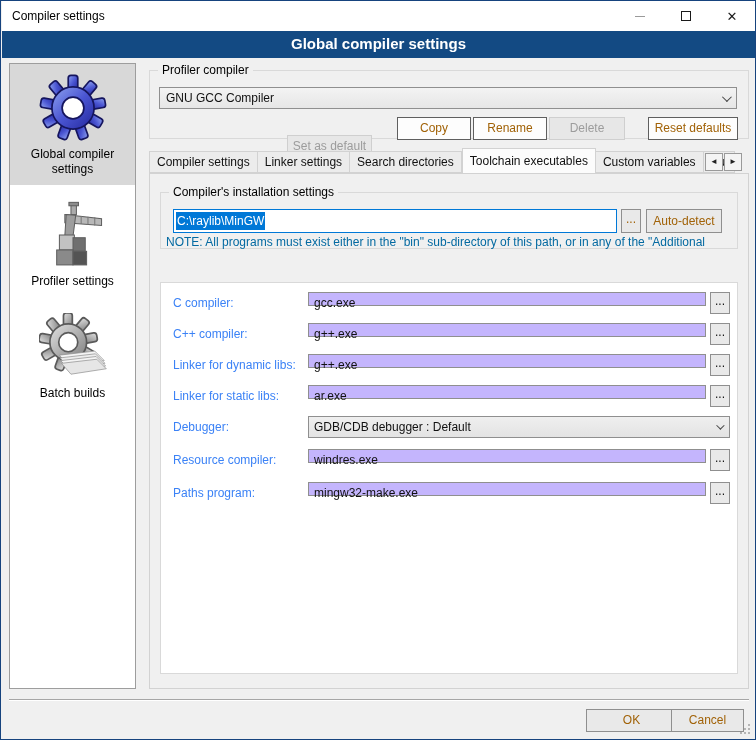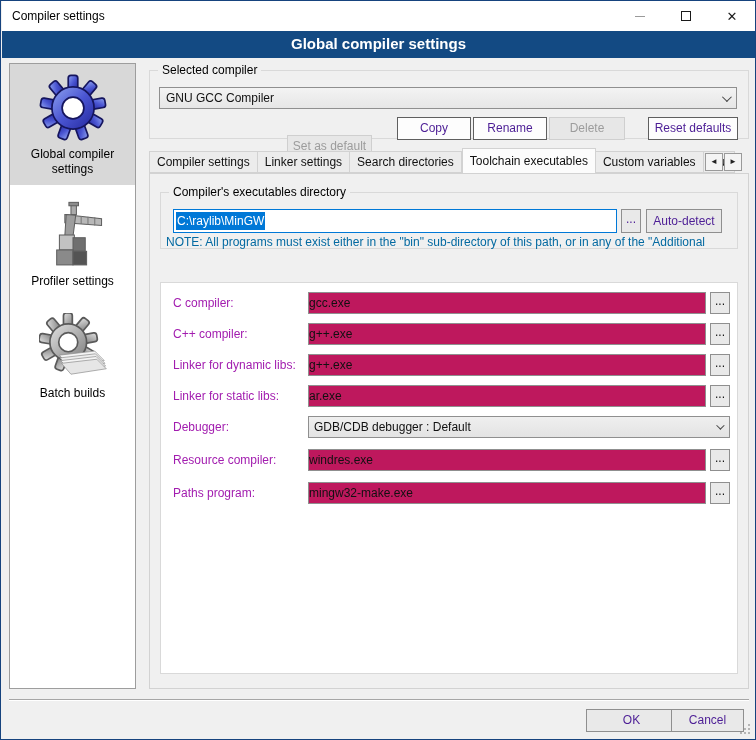--- a/index.html
+++ b/index.html
@@ -196,7 +196,7 @@
   </div>
 
   <div class="groupbox" style="left:148px; top:69px; width:600px; height:69px;">
-    <span class="group-label">Selected compiler</span>
+    <span class="group-label">Profiler compiler</span>
     <div class="combo" style="left:9px; top:16px; width:578px;">
       <span>GNU GCC Compiler</span>
       <span class="chev"></span>

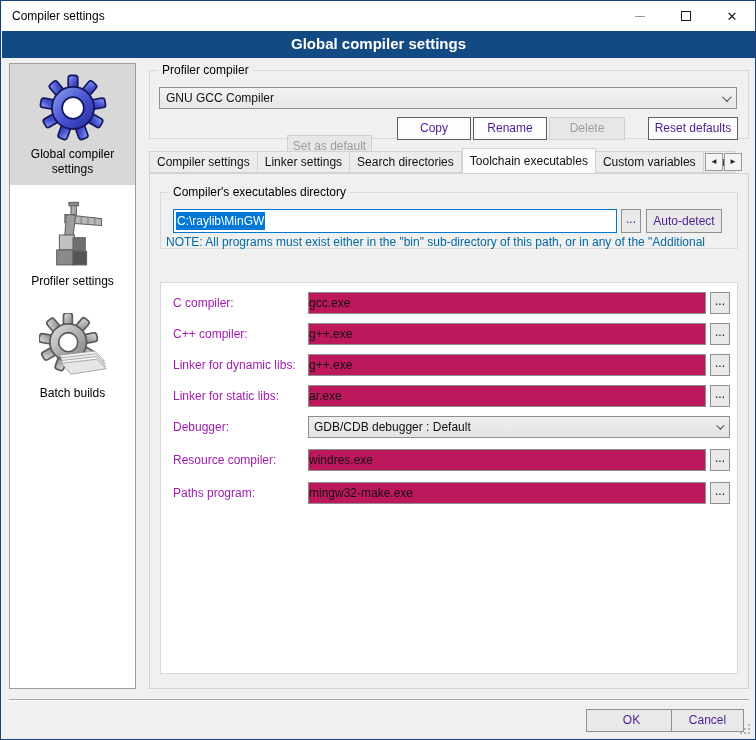--- a/index.html
+++ b/index.html
@@ -42,7 +42,7 @@
                  border-right:1.6px solid #444; border-bottom:1.6px solid #444;
                  transform:rotate(45deg) translateY(-2px); }
   .btn { position:absolute; height:23px; line-height:21px; text-align:center; cursor:default;
-         background:#fdfdfd; border:1px solid #5f5f5f; color:#4c1d95; }
+         background:#fdfdfd; border:1px solid #5f5f5f; color:#a16207; }
   .btn.gray { background:#e9e9e9; border-color:#8f8f8f; }
   .btn.disabled { background:#e7e7e7; border-color:#cfcfcf; color:#9c9c9c; }
 

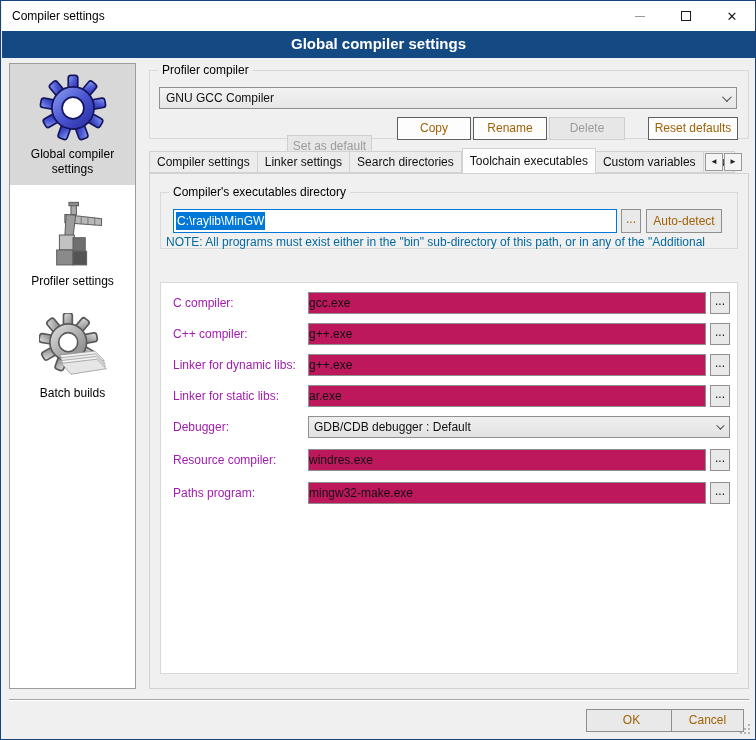--- a/index.html
+++ b/index.html
@@ -217,7 +217,7 @@
   <div class="tab-panel">
 
     <div class="groupbox" style="left:10px; top:18px; width:578px; height:57px; position:absolute;">
-      <span class="group-label">Compiler's executables directory</span>
+      <span class="group-label">Compiler's installation settings</span>
       <div class="dir-input">
         <span class="sel">C:\raylib\MinGW</span>
       </div>

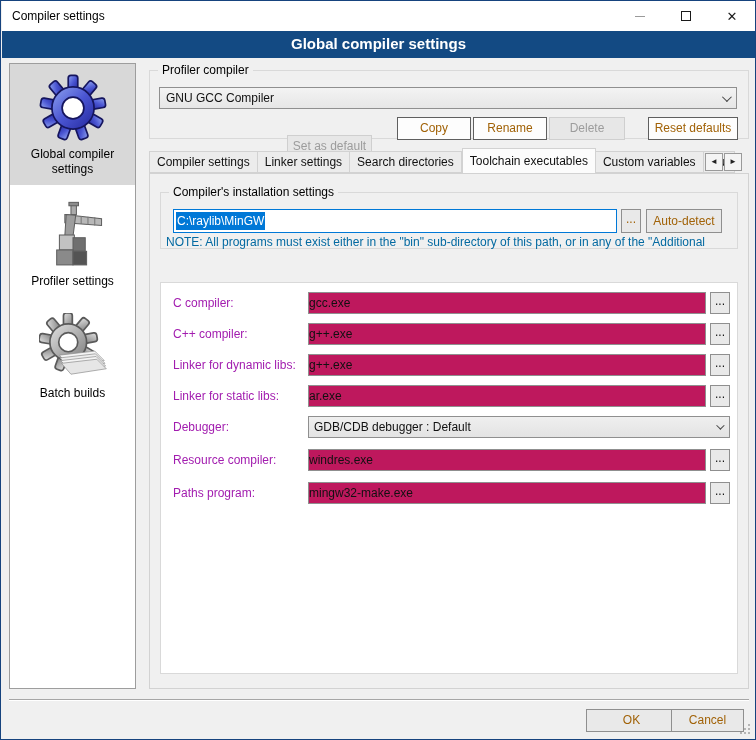--- a/index.html
+++ b/index.html
@@ -77,7 +77,7 @@
 
   
   .frow { position:absolute; left:0; width:100%; height:24px; }
-  .frow .flabel { position:absolute; left:12px; top:4px; color:#a21caf; }
+  .frow .flabel { position:absolute; left:12px; top:4px; color:#3b82f6; }
   .finput { position:absolute; left:147px; width:398px; height:22px; background:#be185d; border:1px solid #8f8f8f;
             line-height:20px; cursor:text; }
   .fselect { position:absolute; left:147px; width:422px; height:22px; background:linear-gradient(#efefef,#e3e3e3);

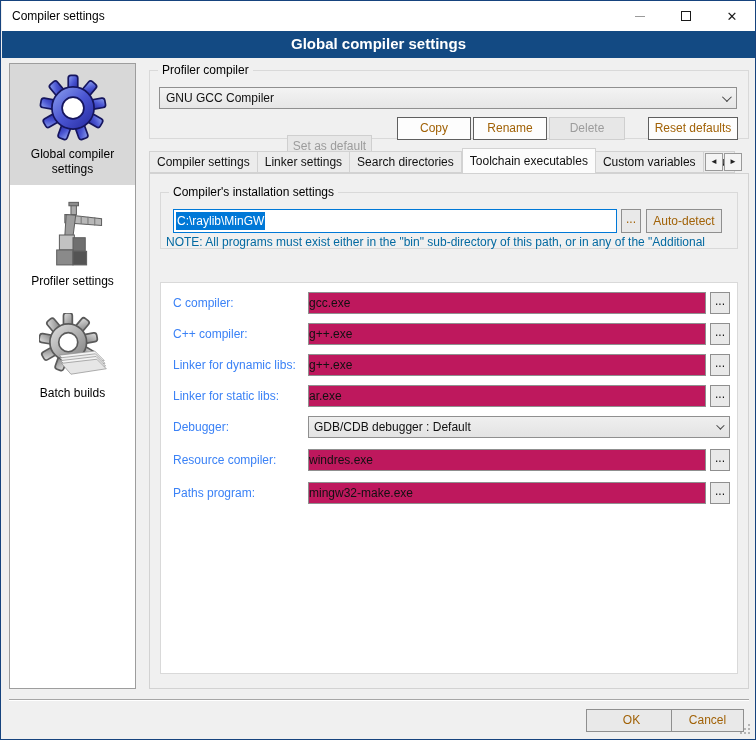--- a/index.html
+++ b/index.html
@@ -78,8 +78,8 @@
   
   .frow { position:absolute; left:0; width:100%; height:24px; }
   .frow .flabel { position:absolute; left:12px; top:4px; color:#3b82f6; }
-  .finput { position:absolute; left:147px; width:398px; height:22px; background:#be185d; border:1px solid #8f8f8f;
-            line-height:20px; cursor:text; }
+  .finput { position:absolute; left:147px; width:398px; height:14px; background:#c4b5fd; border:1px solid #8f8f8f;
+            line-height:20px; padding-left:5px; cursor:text; }
   .fselect { position:absolute; left:147px; width:422px; height:22px; background:linear-gradient(#efefef,#e3e3e3);
              border:1px solid #8f8f8f; line-height:20px; padding-left:5px; cursor:default; }
   .fselect .chev { position:absolute; right:7px; top:7px; width:6px; height:6px;

